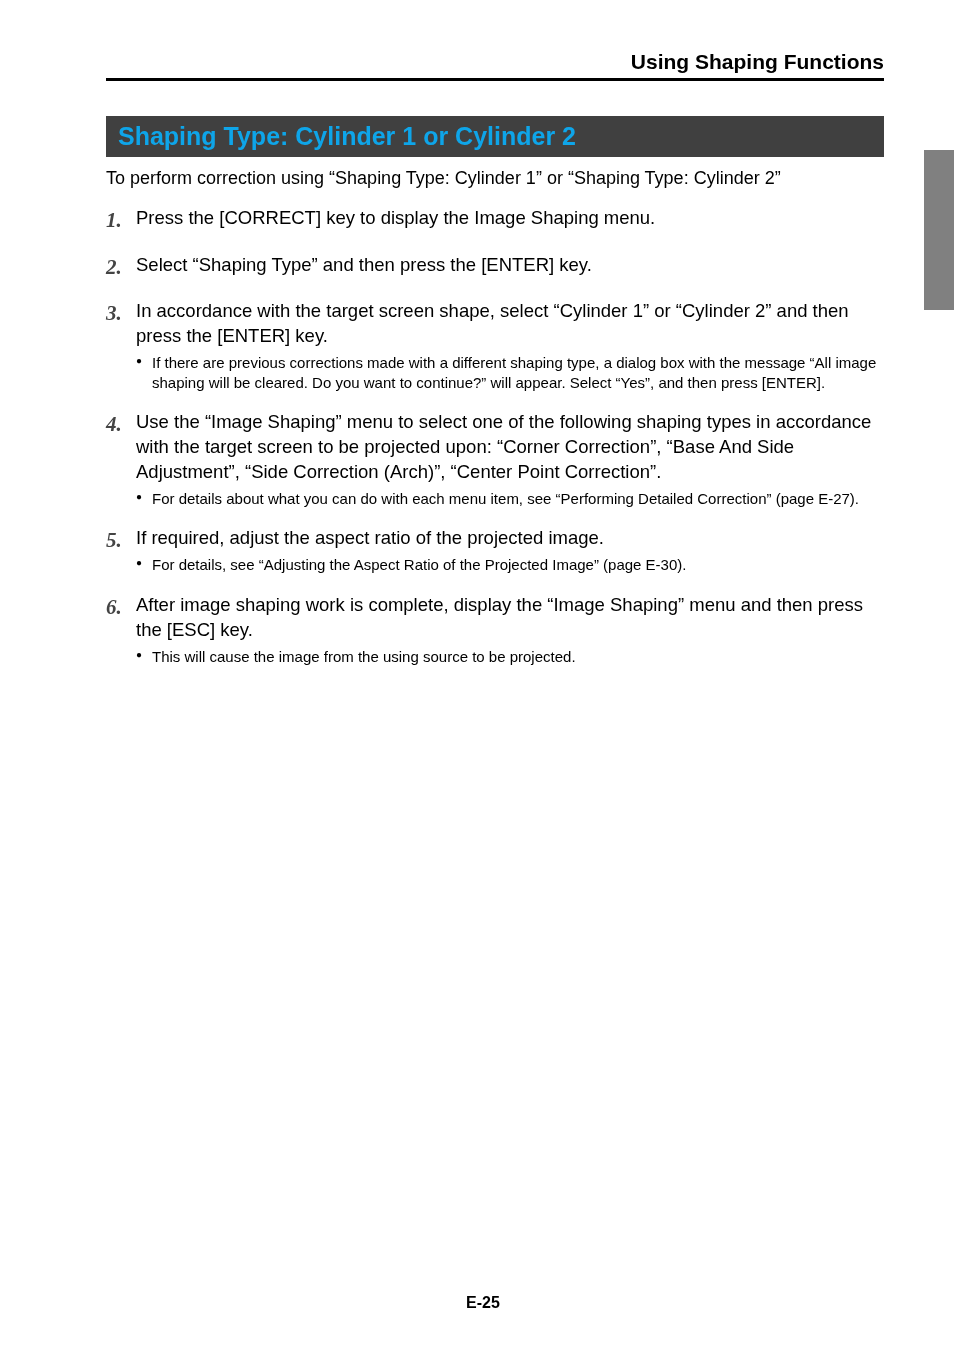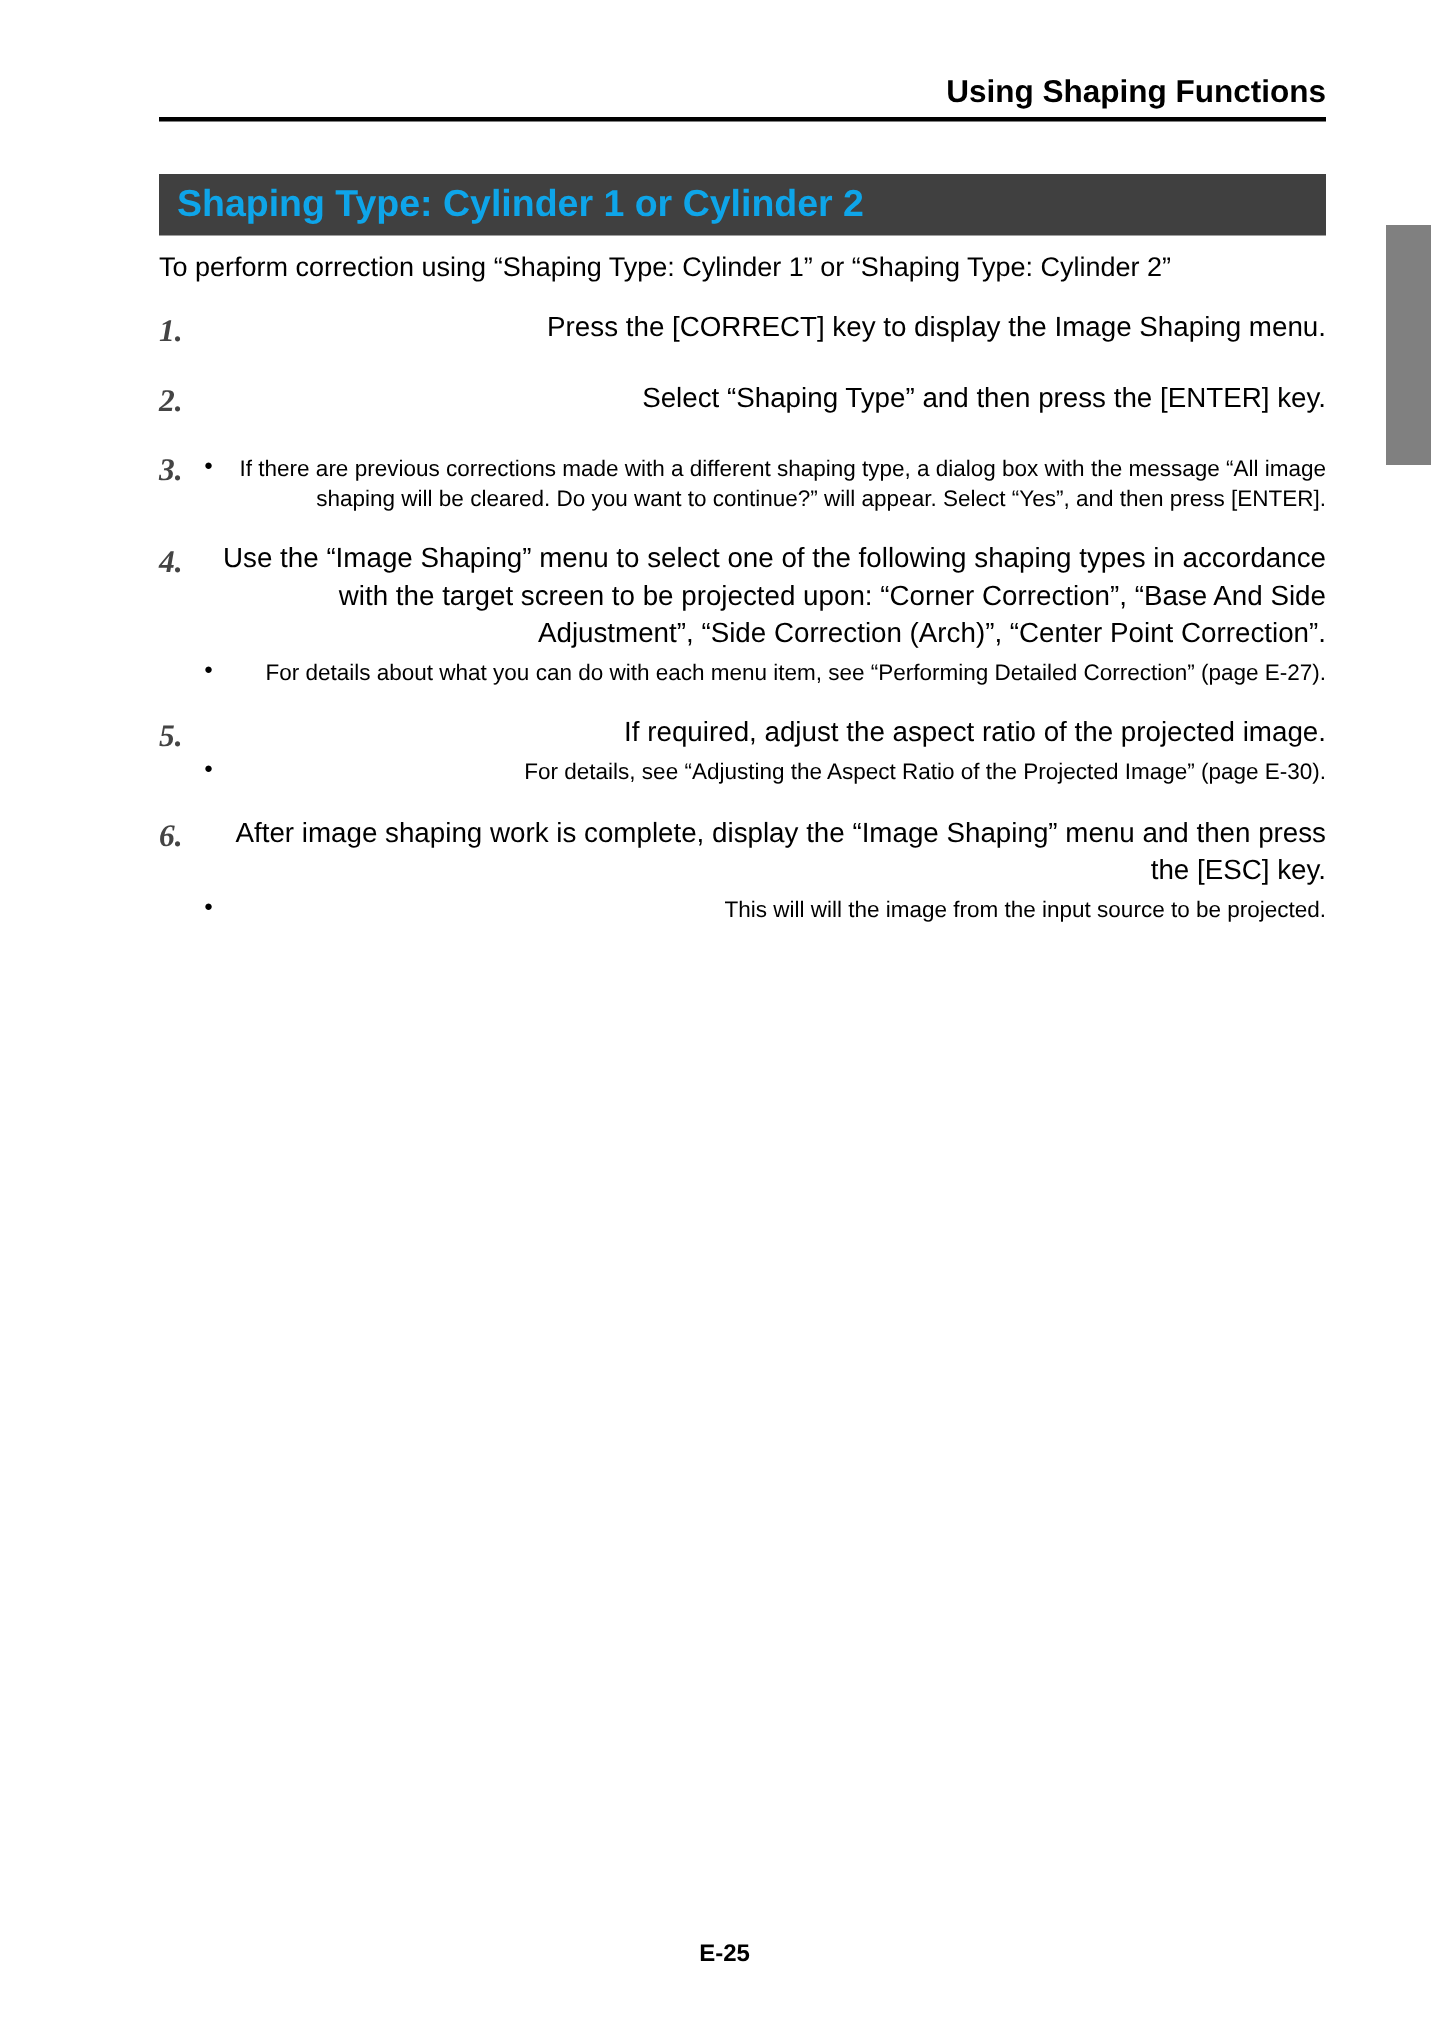--- a/index.html
+++ b/index.html
@@ -73,7 +73,6 @@
   }
   .step-body {
     flex: 1;
-    text-align: right;
   }
   .step-text {
     font-size: 18.5px;

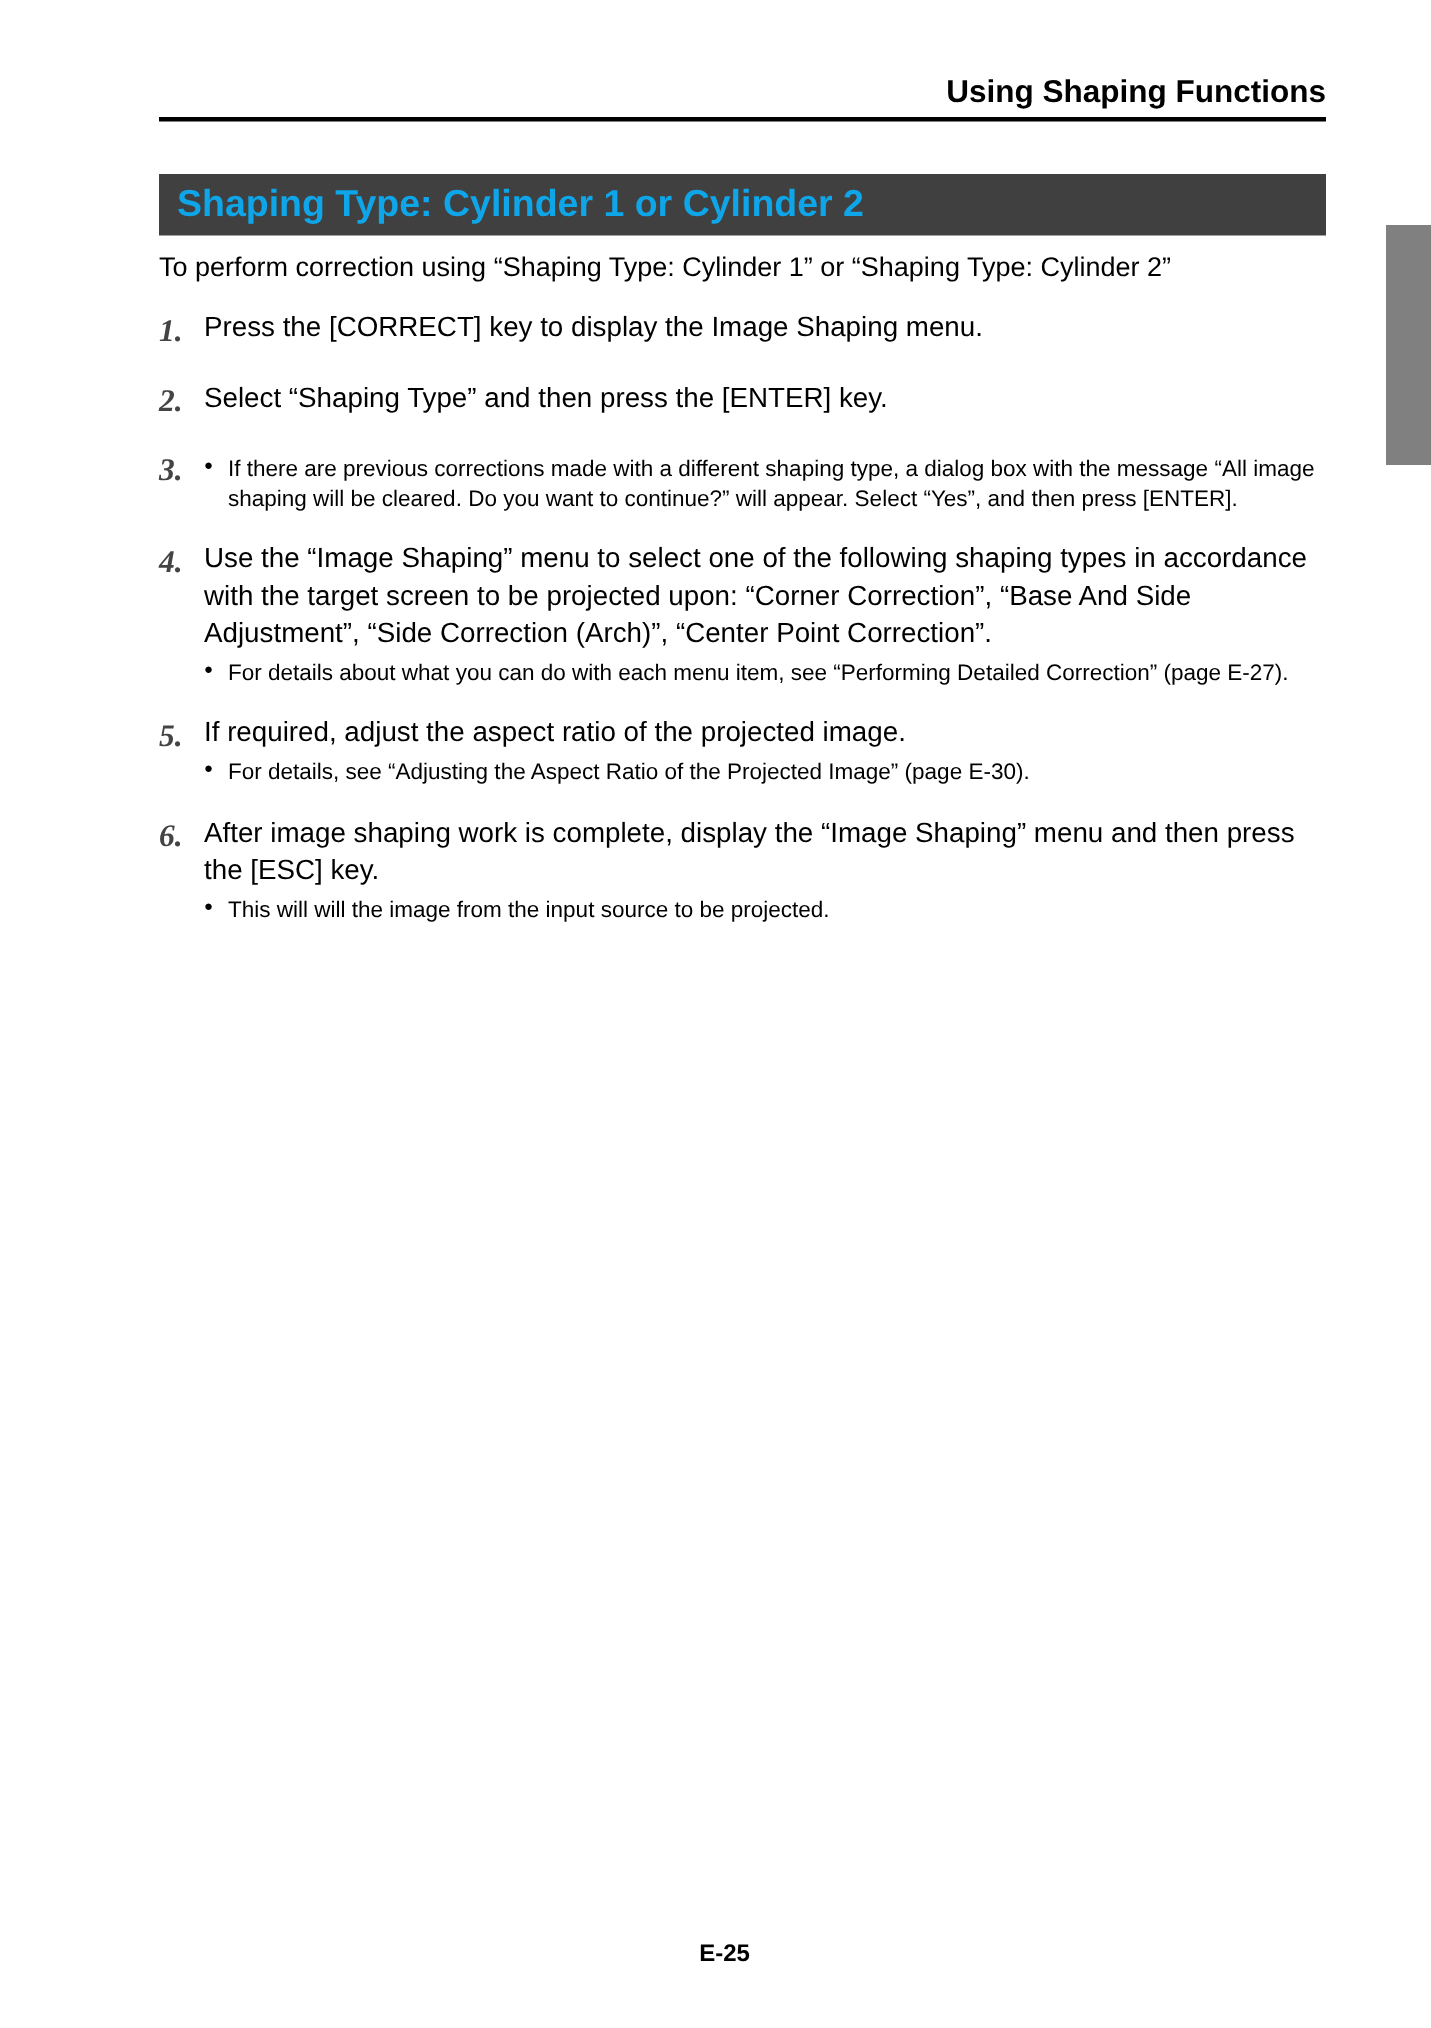--- a/index.html
+++ b/index.html
@@ -145,6 +145,7 @@
       <li class="step">
         <div class="step-num">3.</div>
         <div class="step-body">
+          <div class="step-text">In accordance with the target screen shape, select “Cylinder 1” or “Cylinder 2” and then press the [ENTER] key.</div>
           <ul class="note-list">
             <li class="note-item">If there are previous corrections made with a different shaping type, a dialog box with the message “All image shaping will be cleared. Do you want to continue?” will appear. Select “Yes”, and then press [ENTER].</li>
           </ul>

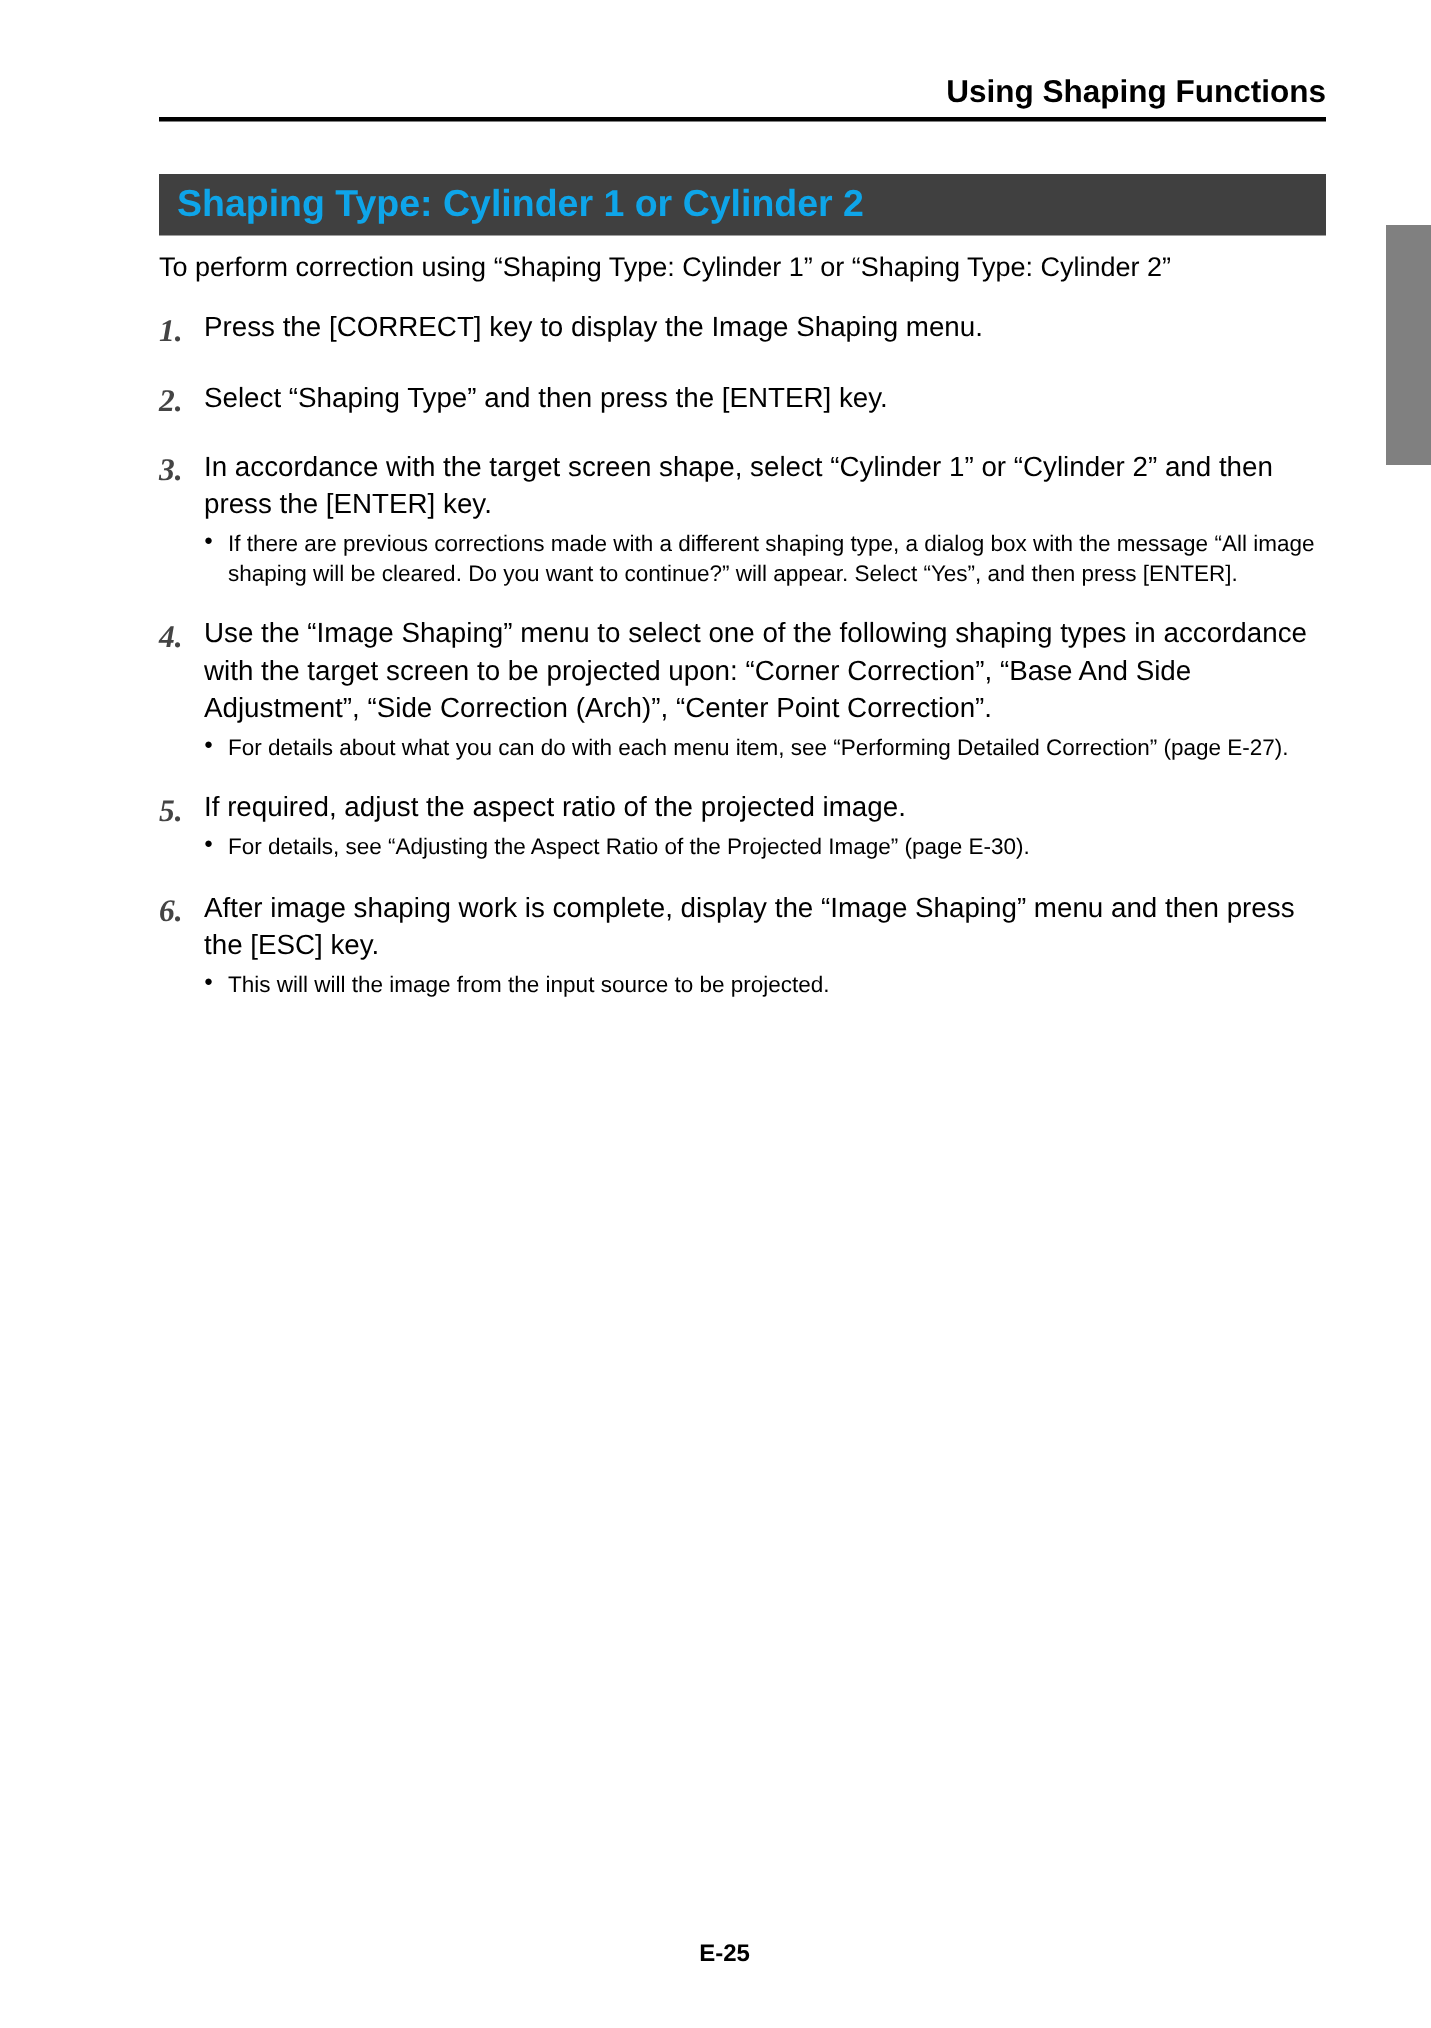--- a/index.html
+++ b/index.html
@@ -177,7 +177,7 @@
         <div class="step-body">
           <div class="step-text">After image shaping work is complete, display the “Image Shaping” menu and then press the [ESC] key.</div>
           <ul class="note-list">
-            <li class="note-item">This will will the image from the input source to be projected.</li>
+            <li class="note-item">This will cause the image from the using source to be projected.</li>
           </ul>
         </div>
       </li>

